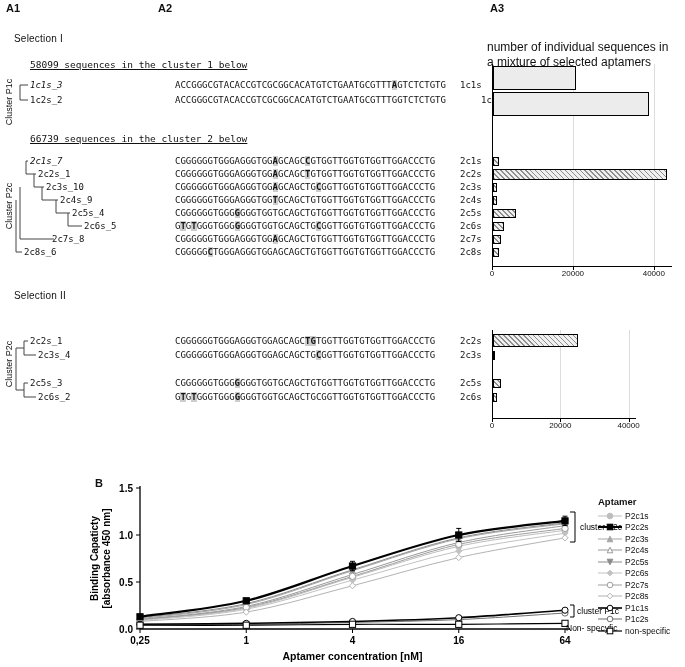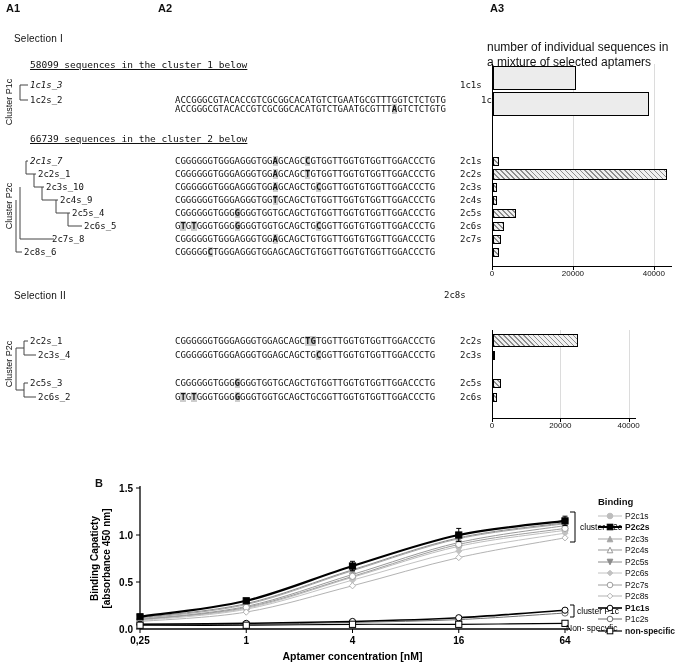--- a/index.html
+++ b/index.html
@@ -269,7 +269,7 @@
   </div>
 
 <div class="abs tree-label" style="left: 30px; top: 80px; font-style: italic;">1c1s_3</div>
-    <div class="abs seq" style="left: 175px; top: 80px; margin-top: 24px;">ACCGGGCGTACACCGTCGCGGCACATGTCTGAATGCGTTT<span class="hl">A</span>GTCTCTGTG</div>
+    <div class="abs seq" style="left: 175px; top: 80px;">ACCGGGCGTACACCGTCGCGGCACATGTCTGAATGCGTTT<span class="hl">A</span>GTCTCTGTG</div>
     <div class="abs short" style="left: 460px; top: 80px;">1c1s</div>
     <div class="abs tree-label" style="left: 30px; top: 95px;">1c2s_2</div>
     <div class="abs seq" style="left: 175px; top: 95px;">ACCGGGCGTACACCGTCGCGGCACATGTCTGAATGCGTTTGGTCTCTGTG</div>

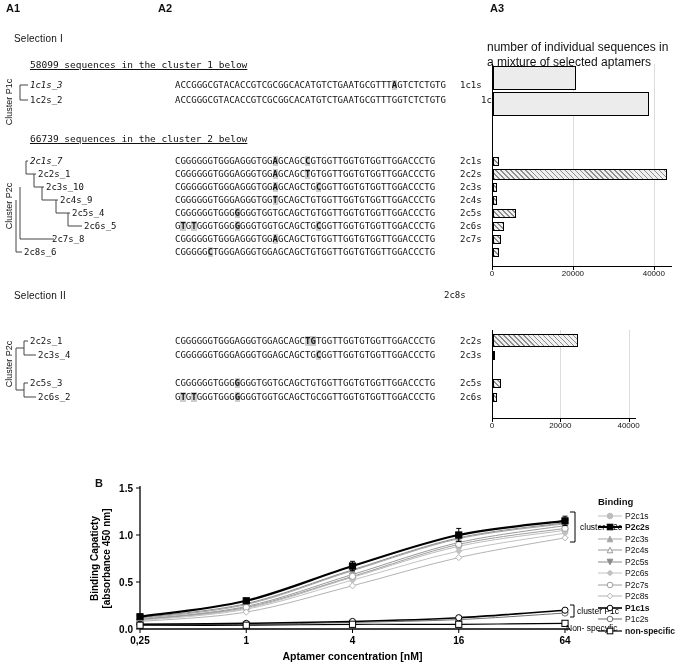--- a/index.html
+++ b/index.html
@@ -297,7 +297,7 @@
     <div class="abs short" style="left: 460px; top: 234px;">2c7s</div>
     <div class="abs tree-label" style="left: 24px; top: 247px;">2c8s_6</div>
     <div class="abs seq" style="left: 175px; top: 247px;">CGGGGG<span class="hl">C</span>TGGGAGGGTGGAGCAGCTGTGGTTGGTGTGGTTGGACCCTG</div>
-    <div class="abs short" style="left: 444px; top: 247px; margin-top: 43px;">2c8s</div>
+    <div class="abs short" style="left: 460px; top: 247px;">2c8s</div>
     <div class="abs tree-label" style="left: 30px; top: 336px;">2c2s_1</div>
     <div class="abs seq" style="left: 175px; top: 336px;">CGGGGGGTGGGAGGGTGGAGCAGC<span class="hl">T</span><span class="hl">G</span>TGGTTGGTGTGGTTGGACCCTG</div>
     <div class="abs short" style="left: 460px; top: 336px;">2c2s</div>

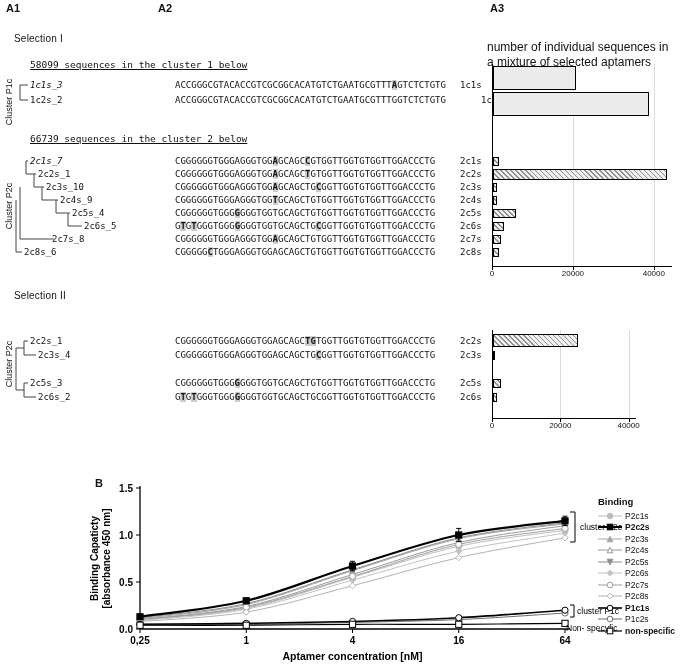--- a/index.html
+++ b/index.html
@@ -186,7 +186,7 @@
     </svg>
 
   <div class="abs legend" style="left:598px;top:496px;width:86px">
-    <div class="legend-title">Binding</div>
+    <div class="legend-title">Aptamer</div>
     <div id="legend-items">
         <div class="legend-item">
           <svg width="24" height="10">

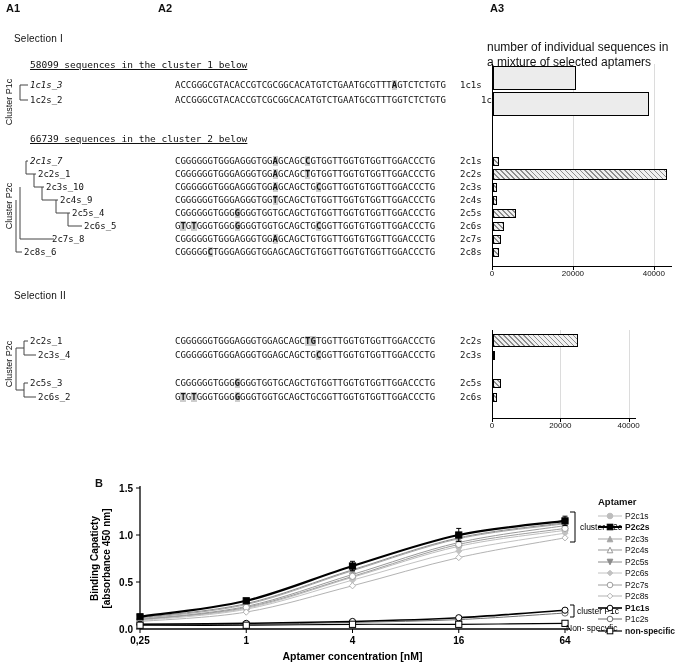--- a/index.html
+++ b/index.html
@@ -24,7 +24,7 @@
   .legend{font-size:8.5px}
   .legend-title{font-weight:bold;font-size:9.5px;margin-bottom:3px}
   .legend-item{display:flex;align-items:center;gap:3px;height:11.5px}
-  .legend-item .b{font-weight:bold}
+  .legend-item .b{font-weight:normal}
 </style>
 </head>
 <body>

